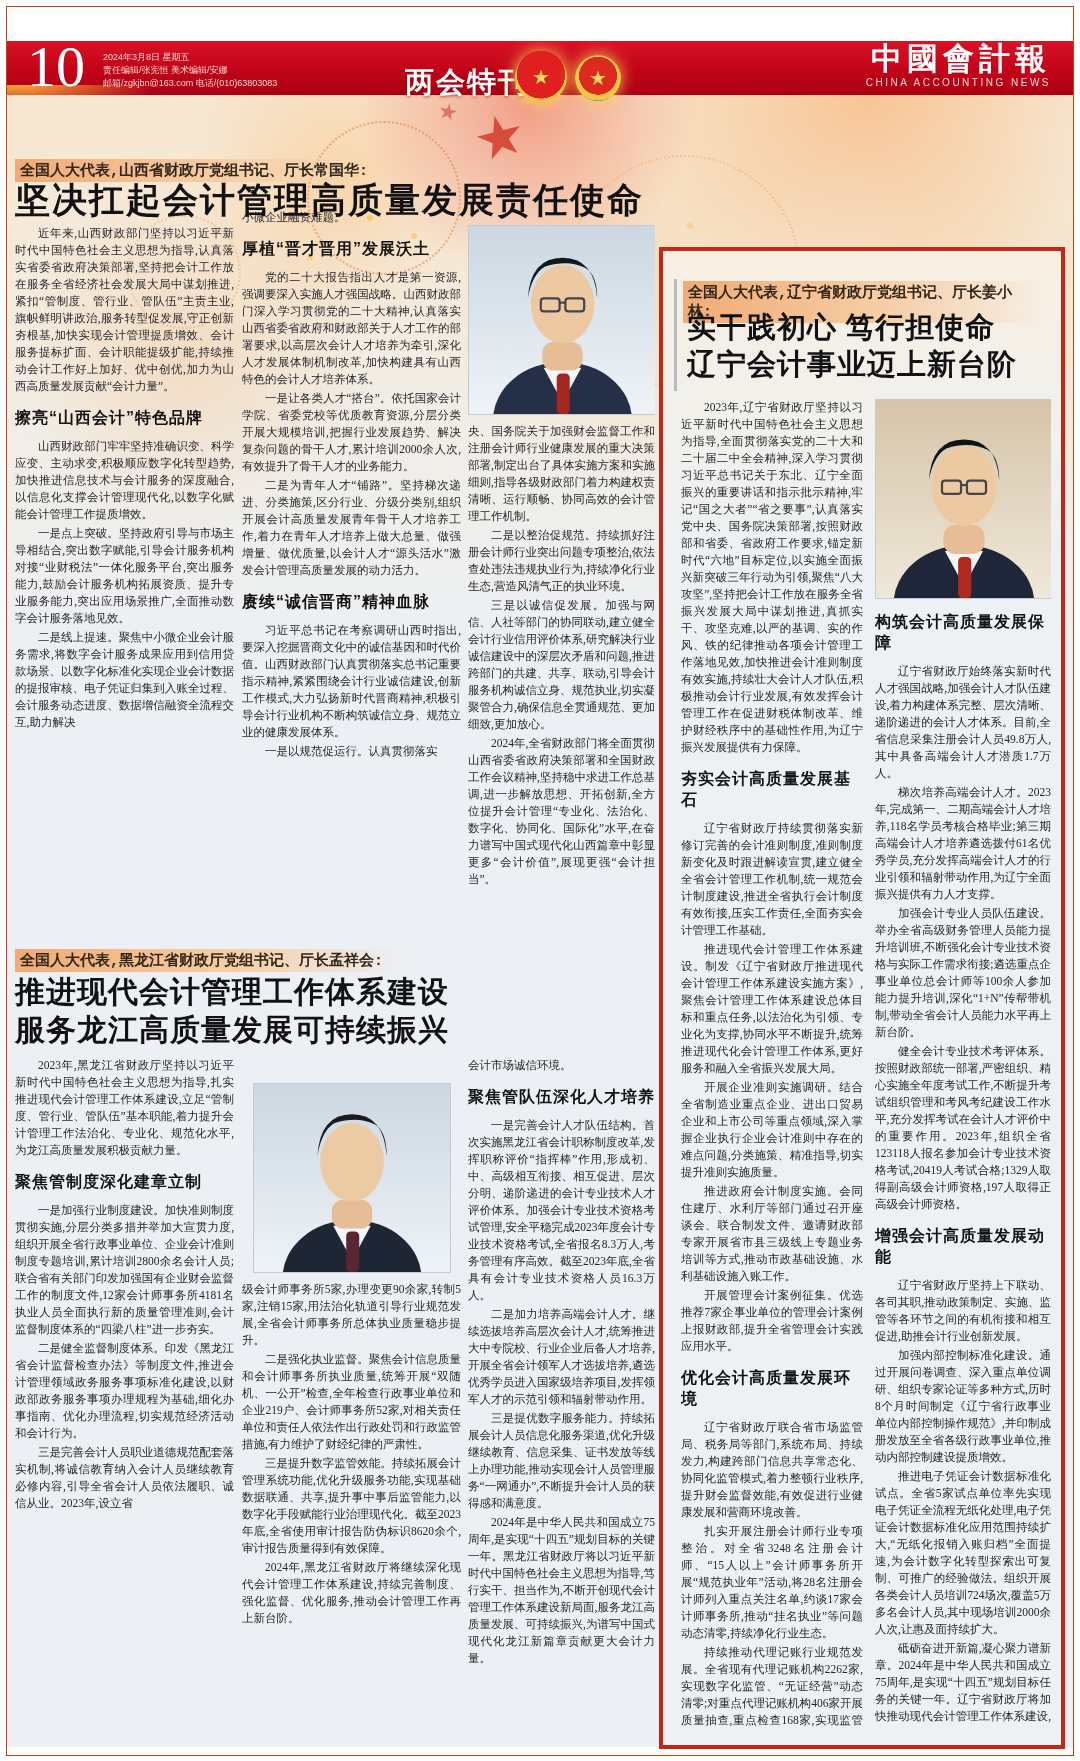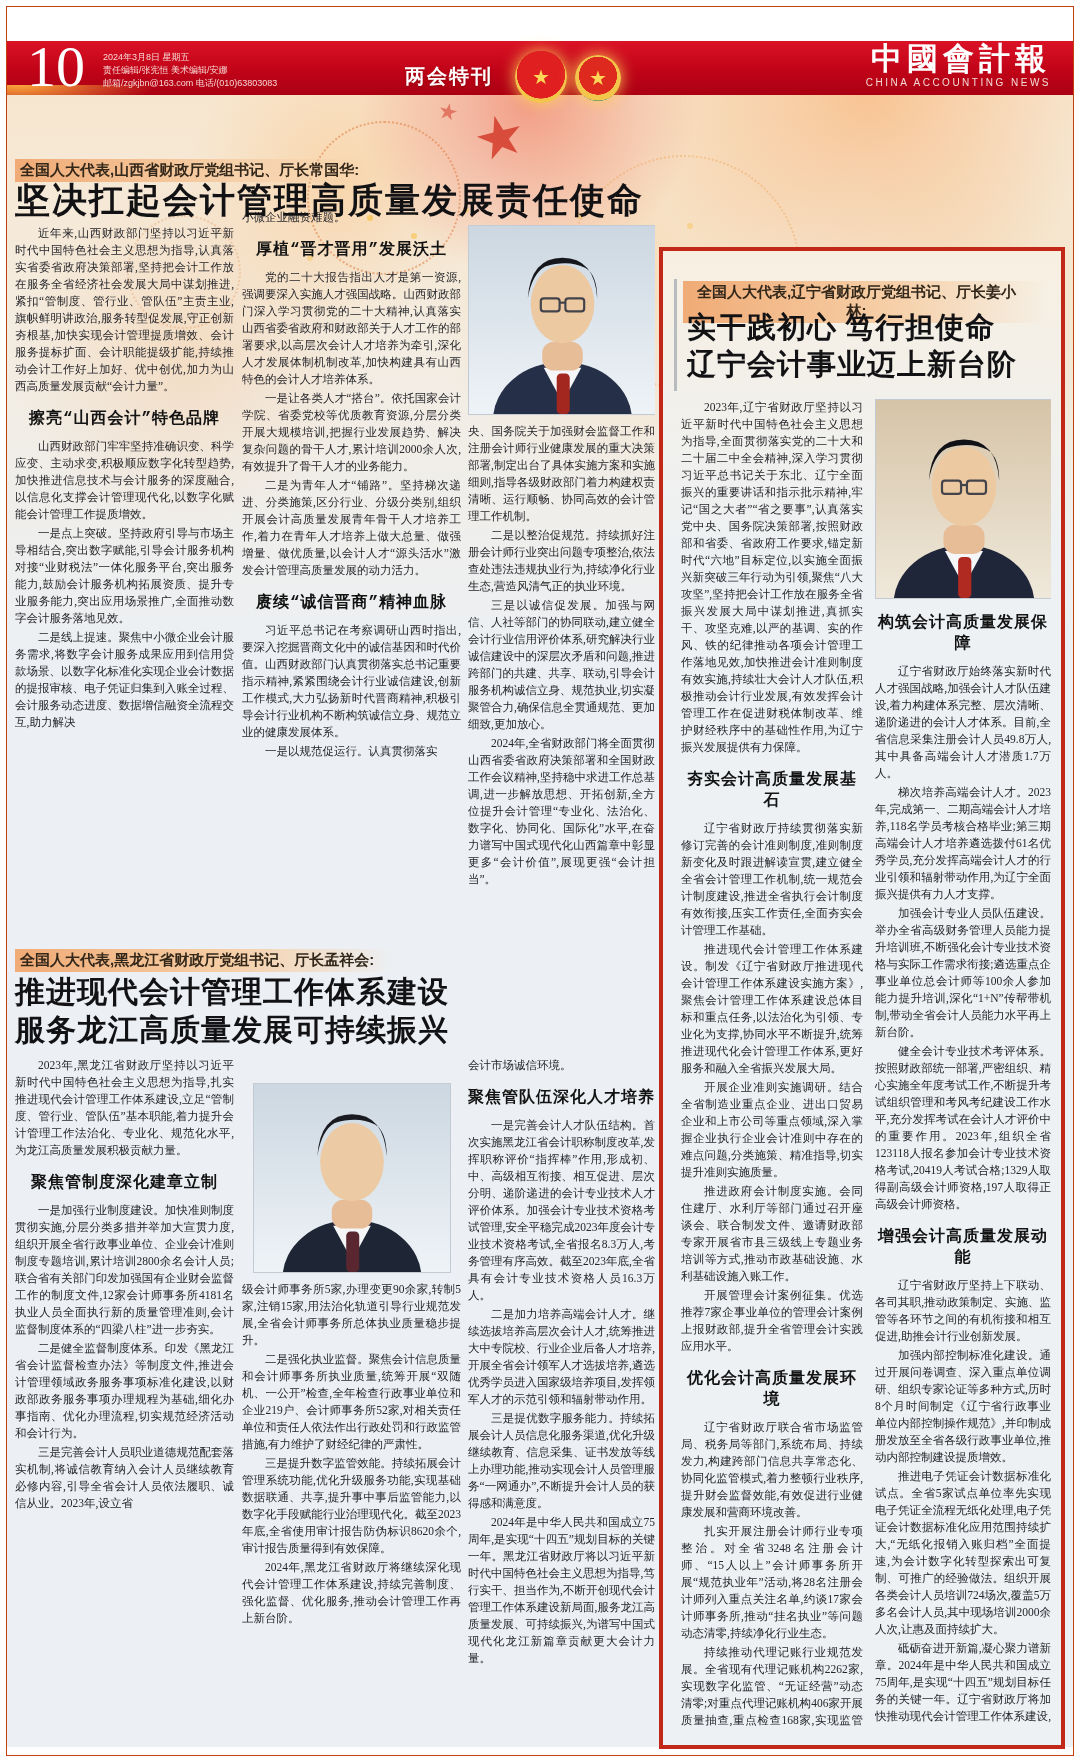--- a/index.html
+++ b/index.html
@@ -18,7 +18,7 @@
   .papername .cn{font-size:31px;font-weight:700;letter-spacing:5px;line-height:32px;font-family:"Liberation Serif",serif;}
   .papername .en{font-size:10px;letter-spacing:2.5px;color:#f3dcd6;font-family:"Liberation Sans",sans-serif;margin-top:2px;}
   .special{position:absolute;left:398px;top:56px;font-family:"Liberation Sans",sans-serif;
-    font-size:20px;font-weight:700;color:#fff;letter-spacing:2px;text-shadow:0 1px 3px rgba(120,0,0,.6);z-index:6;text-align:center;}
+    font-size:29px;font-weight:700;color:#fff;letter-spacing:2px;text-shadow:0 1px 3px rgba(120,0,0,.6);z-index:6;text-align:center;}
   .emblem{position:absolute;border-radius:50%;z-index:6;display:flex;align-items:center;justify-content:center;
     box-shadow:0 0 16px rgba(255,210,90,.95);}
   .emblem.nat{left:508px;top:44px;width:52px;height:52px;

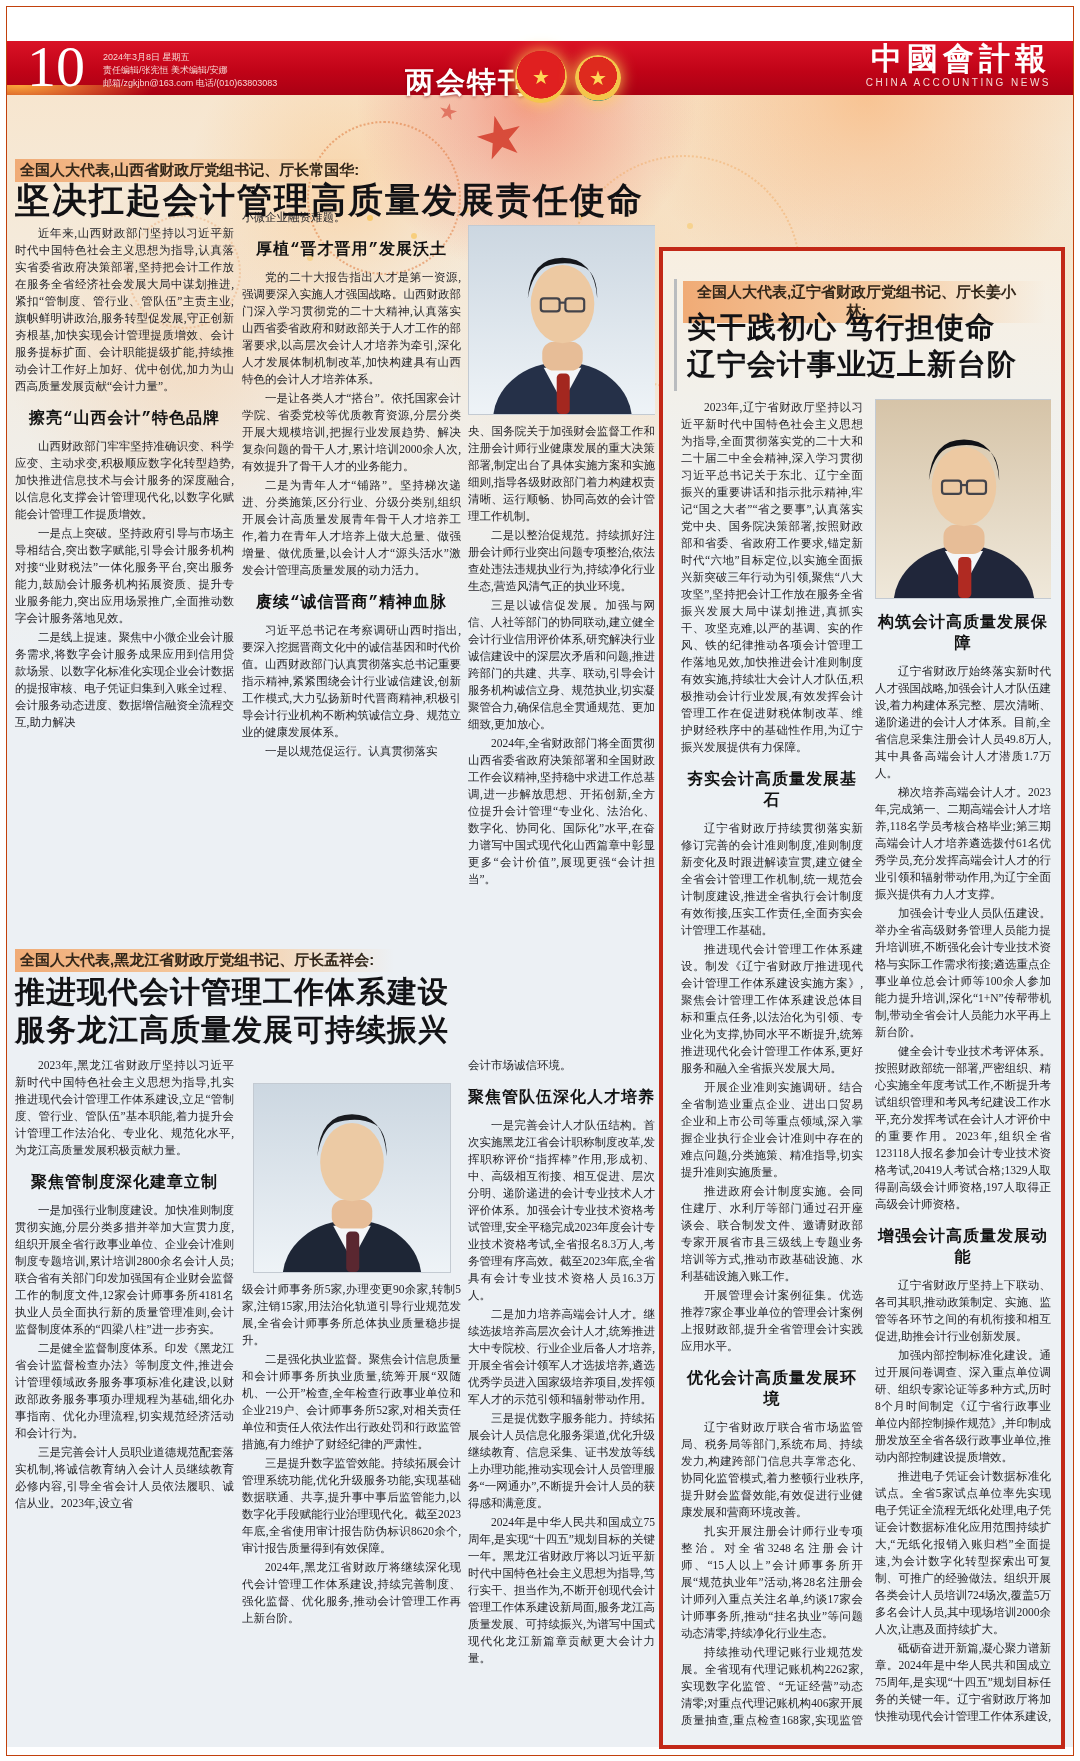--- a/index.html
+++ b/index.html
@@ -50,8 +50,8 @@
       320px 8px 0 rgba(248,198,92,.5);}
 
   
-  .kicker{position:absolute;font-family:Liberation Sans, sans-serif;font-size:15px;font-weight:600;color:#33271a;
-    padding:2px 36px 2px 5px;background:linear-gradient(90deg,#f0ab76 0%,#f6cfa7 55%,rgba(246,207,167,0) 96%);z-index:3;text-align:center;}
+  .kicker{position:absolute;font-family:Liberation Mono, monospace;font-size:15px;font-weight:600;color:#33271a;
+    padding:2px 36px 2px 5px;background:linear-gradient(90deg,#f0ab76 0%,#f6cfa7 55%,rgba(246,207,167,0) 96%);z-index:3;}
   .headline{position:absolute;font-family:"Liberation Serif",serif;font-weight:700;color:#121215;z-index:3;}
   .col{position:absolute;overflow:hidden;}
   .para{font-size:11.5px;line-height:17px;text-align:justify;text-indent:2em;margin:0 0 2px;color:#26262b;}

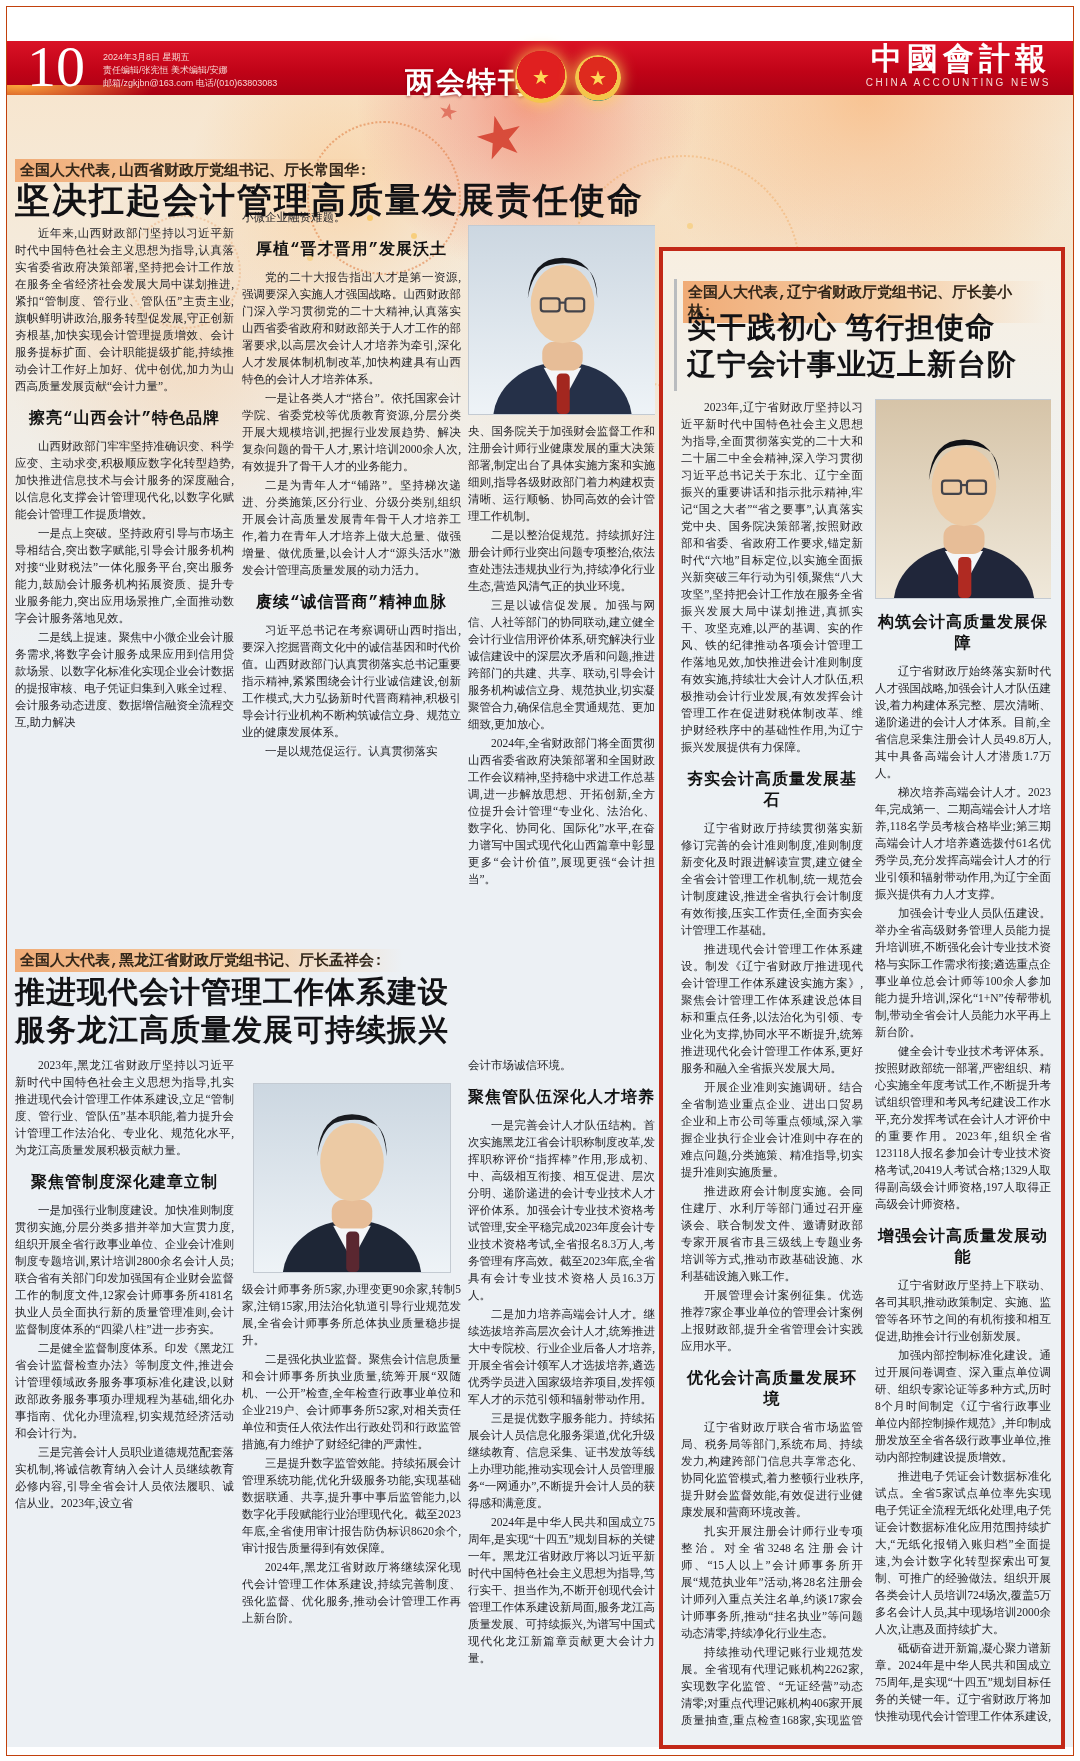--- a/index.html
+++ b/index.html
@@ -56,7 +56,7 @@
   .col{position:absolute;overflow:hidden;}
   .para{font-size:11.5px;line-height:17px;text-align:justify;text-indent:2em;margin:0 0 2px;color:#26262b;}
   .para.cont{text-indent:0;}
-  .subhead{font-family:Liberation Mono, monospace;font-weight:700;font-size:16px;text-align:center;
+  .subhead{font-family:Liberation Sans, sans-serif;font-weight:700;font-size:16px;
     margin:13px 0 9px;color:#131313;letter-spacing:1px;}
   .photo{border:1px solid #c3cad2;background:linear-gradient(180deg,#ccd7e1 0%,#eef3f7 100%);overflow:hidden;}
   .photo.warm{background:linear-gradient(180deg,#d6c4a8 0%,#efe8da 100%);}

